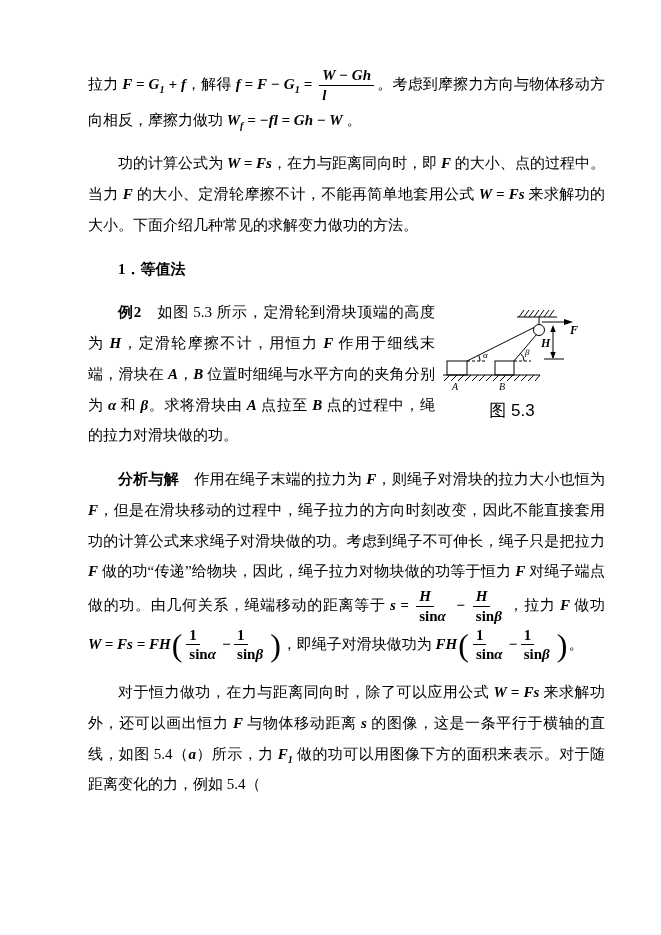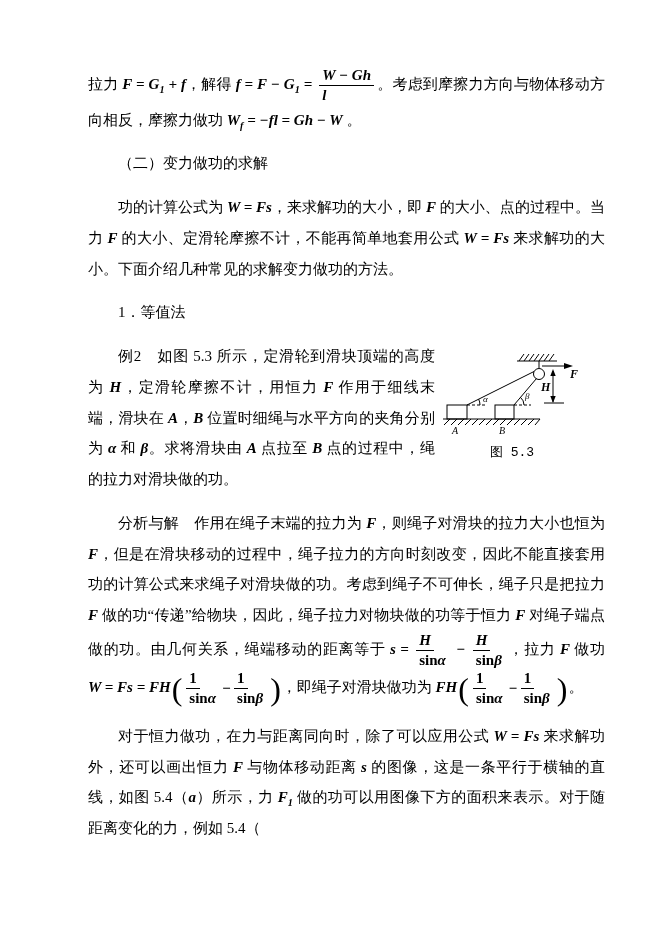--- a/index.html
+++ b/index.html
@@ -64,7 +64,6 @@
         <span class="fnum"><span class="math">W − Gh</span></span>
         <span class="fden"><span class="math">l</span></span>
       </span><span class="cn">。考虑到摩擦力方向与物体移动方向相反，摩擦力做功 </span><span class="math"><span>W</span><span class="msub">f</span></span><span class="math"> = −fl = Gh − W</span><span class="cn"> 。</span></p>
-  <p class="para indent"><span class="cn">（二）变力做功的求解</span></p>
   <p class="para indent"><span class="cn">功的计算公式为 </span><span class="math">W = Fs</span><span class="cn">，来求解功的大小，即 </span><span class="math">F</span><span class="cn"> 的大小、点的过程中。当力 </span><span class="math">F</span><span class="cn"> 的大小、定滑轮摩擦不计，不能再简单地套用公式 </span><span class="math">W = Fs</span><span class="cn"> 来求解功的大小。下面介绍几种常见的求解变力做功的方法。</span></p>
   <p class="para indent"><span class="cn b">1．等值法</span></p>
 

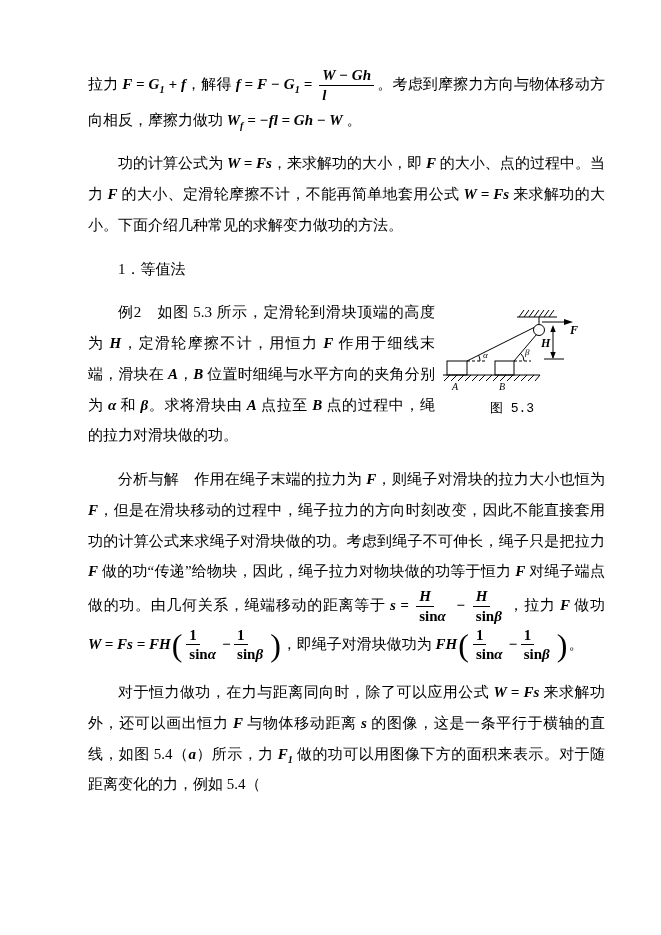--- a/index.html
+++ b/index.html
@@ -64,7 +64,7 @@
         <span class="fnum"><span class="math">W − Gh</span></span>
         <span class="fden"><span class="math">l</span></span>
       </span><span class="cn">。考虑到摩擦力方向与物体移动方向相反，摩擦力做功 </span><span class="math"><span>W</span><span class="msub">f</span></span><span class="math"> = −fl = Gh − W</span><span class="cn"> 。</span></p>
-  <p class="para indent"><span class="cn">功的计算公式为 </span><span class="math">W = Fs</span><span class="cn">，来求解功的大小，即 </span><span class="math">F</span><span class="cn"> 的大小、点的过程中。当力 </span><span class="math">F</span><span class="cn"> 的大小、定滑轮摩擦不计，不能再简单地套用公式 </span><span class="math">W = Fs</span><span class="cn"> 来求解功的大小。下面介绍几种常见的求解变力做功的方法。</span></p>
+  <p class="para indent"><span class="cn">功的计算公式为 </span><span class="math">W = Fs</span><span class="cn">，在力与距离同向时，即 </span><span class="math">F</span><span class="cn"> 的大小、点的过程中。当力 </span><span class="math">F</span><span class="cn"> 的大小、定滑轮摩擦不计，不能再简单地套用公式 </span><span class="math">W = Fs</span><span class="cn"> 来求解功的大小。下面介绍几种常见的求解变力做功的方法。</span></p>
   <p class="para indent"><span class="cn b">1．等值法</span></p>
 
   <p class="para indent">

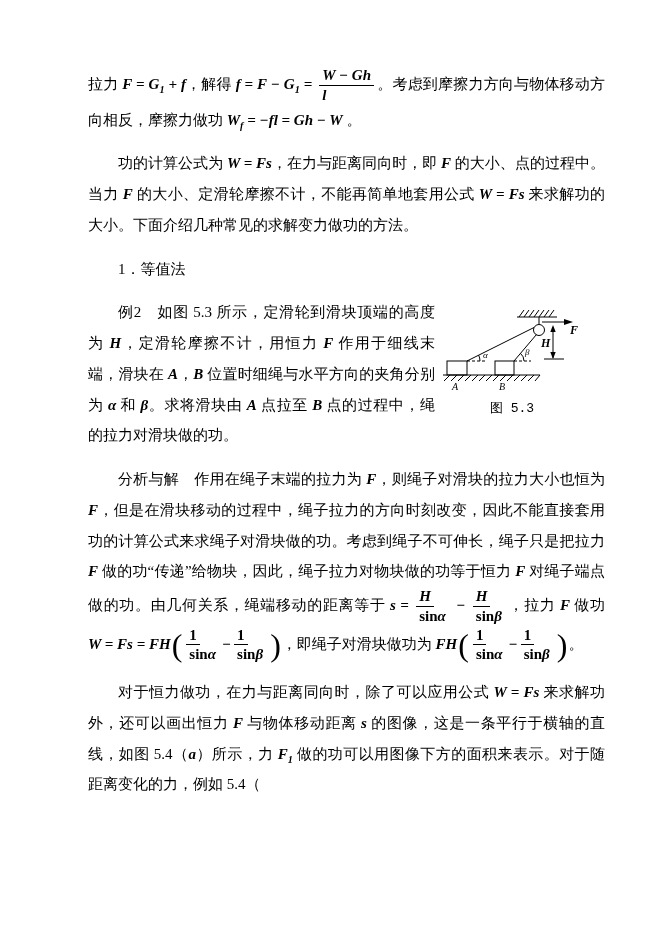--- a/index.html
+++ b/index.html
@@ -21,7 +21,7 @@
   }
   p.para.indent{text-indent:2em;}
   .cn{font-family:"Liberation Serif",serif;}
-  .cn.b{font-weight:normal;}
+  .cn.b{font-weight:bold;}
   .math{font-family:"Liberation Serif",serif;font-style:italic;font-weight:bold;white-space:nowrap;}
   .math.up{font-style:normal;}
   .msub{font-size:68%;vertical-align:sub;line-height:1;}

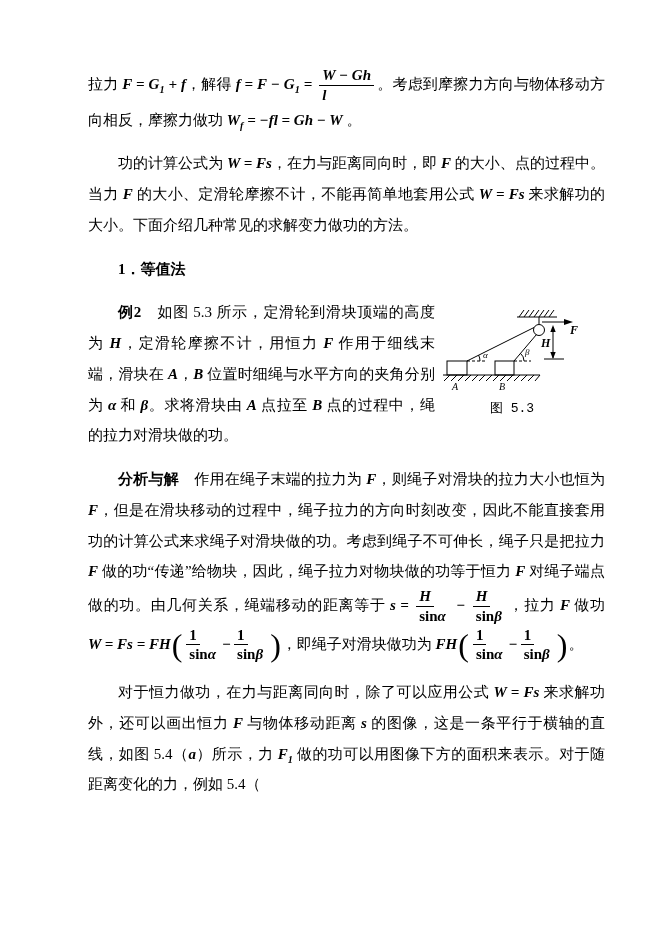--- a/index.html
+++ b/index.html
@@ -44,12 +44,12 @@
   }
   .figure svg{display:block;}
   .figcaption{
-    font-size:13px;
+    font-size:17px;
     text-align:center;
     padding-right:24px;
     margin-top:4px;
     line-height:1.2;
-    font-family:Liberation Mono, monospace;
+    font-family:Liberation Sans, sans-serif;
   }
   .sv{stroke:#000;stroke-width:1;fill:none;}
   .svf{stroke:none;fill:#000;}

